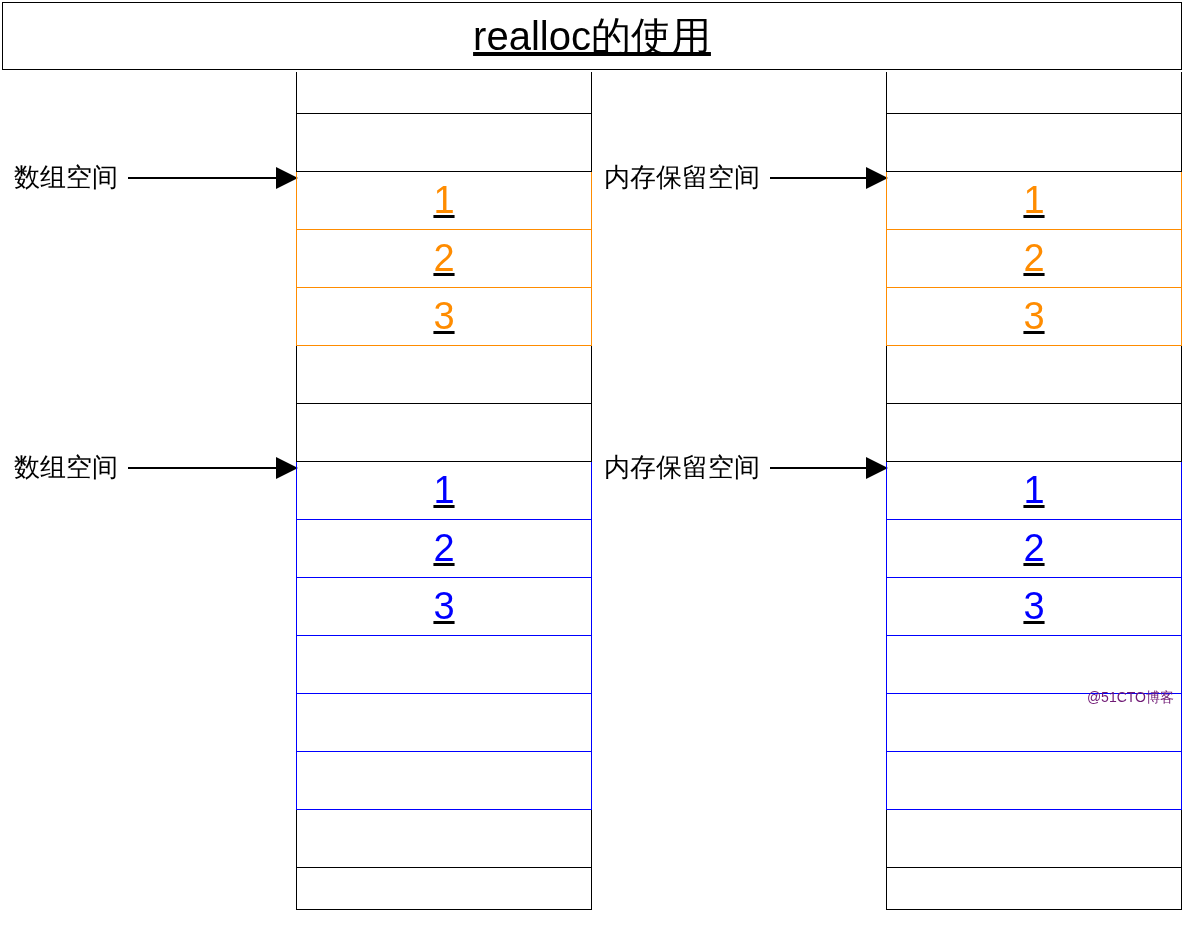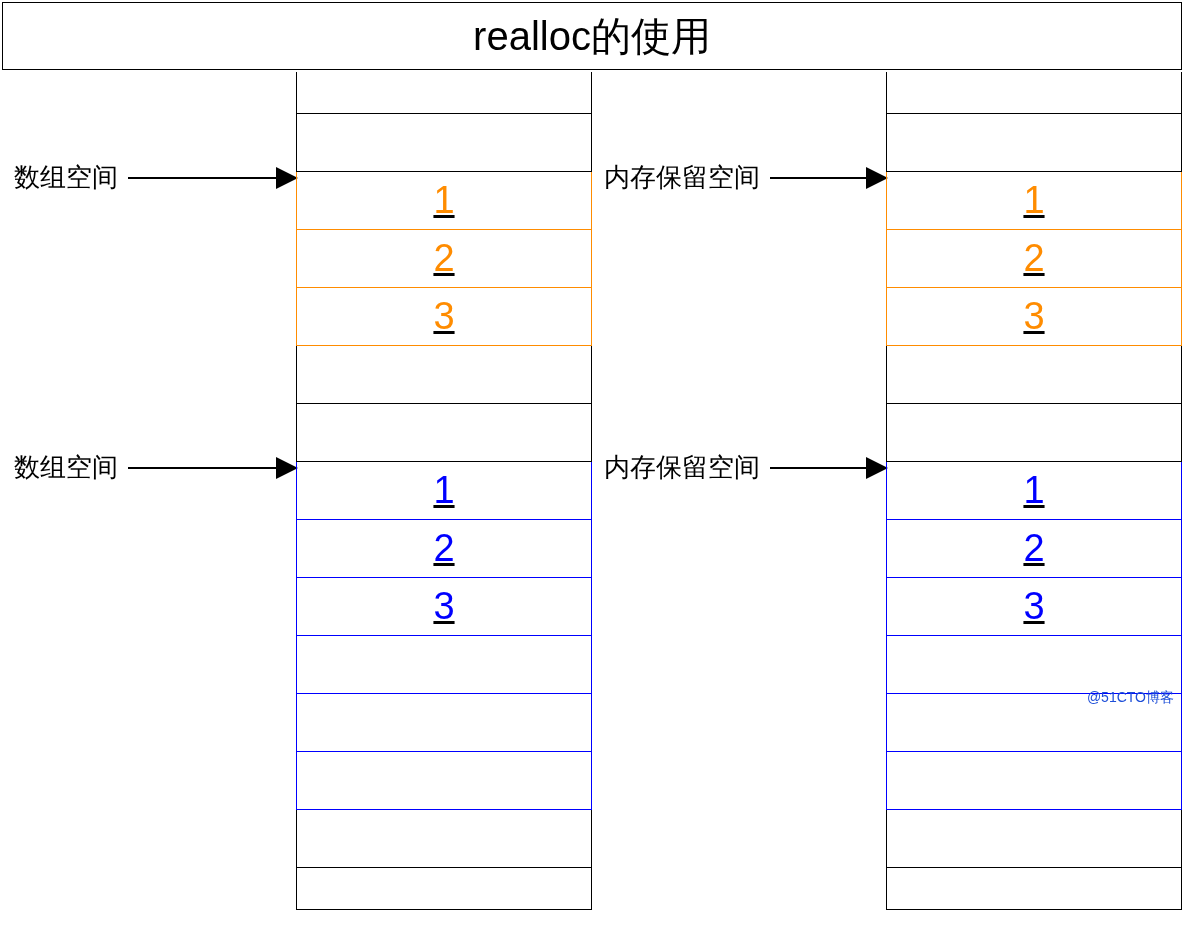--- a/index.html
+++ b/index.html
@@ -19,6 +19,7 @@
       align-items: center;
       justify-content: center;
       font-size: 40px;
+      text-decoration: underline;
     }
     .columns {
       display: flex;

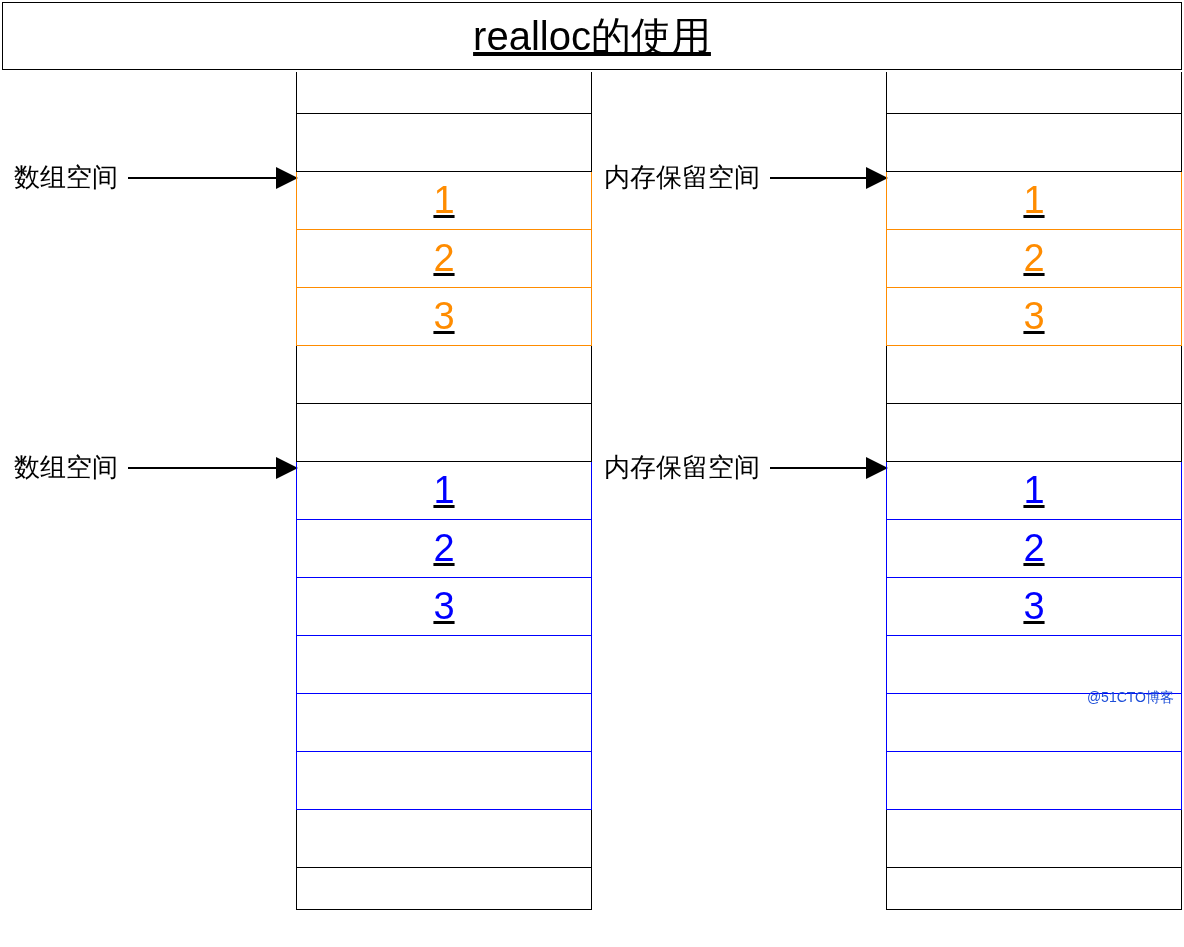--- a/index.html
+++ b/index.html
@@ -95,7 +95,7 @@
       right: 10px;
       bottom: 240px;
       font-size: 14px;
-      color: #1d4ed8;
+      color: #701a75;
     }
   </style>
 </head>

